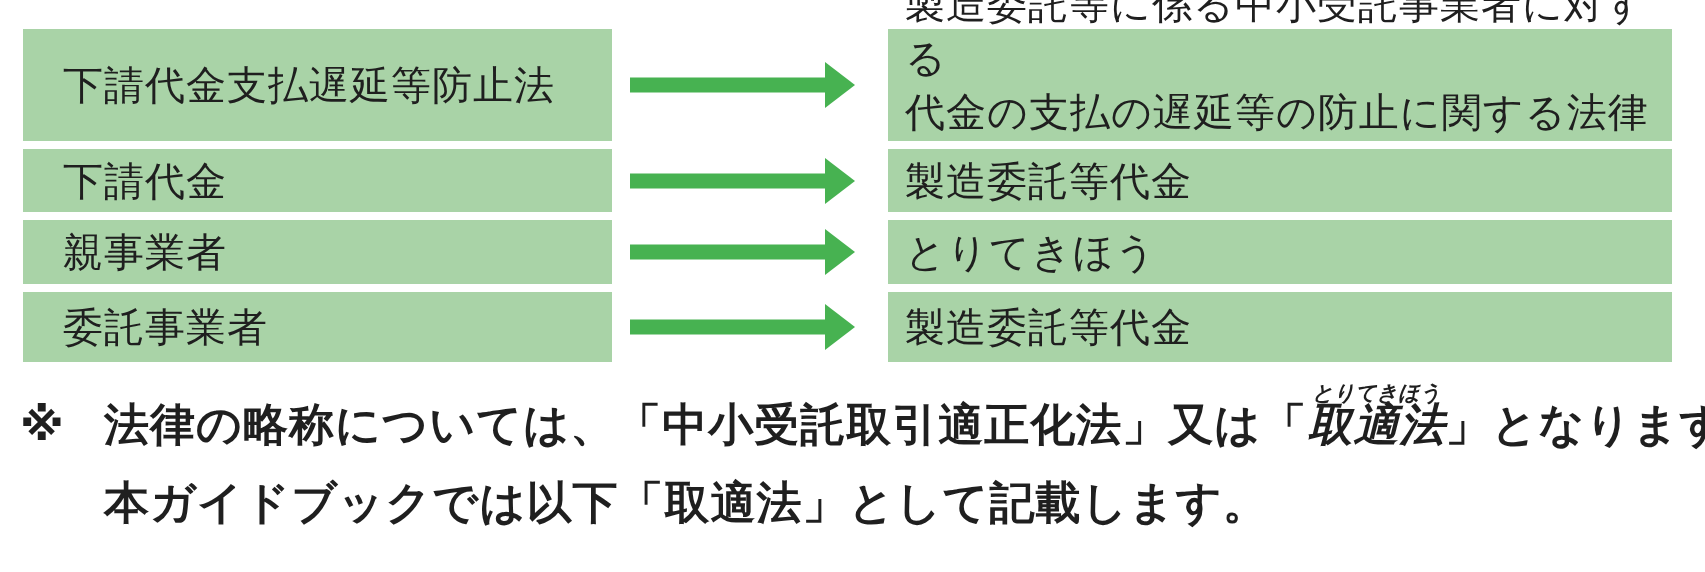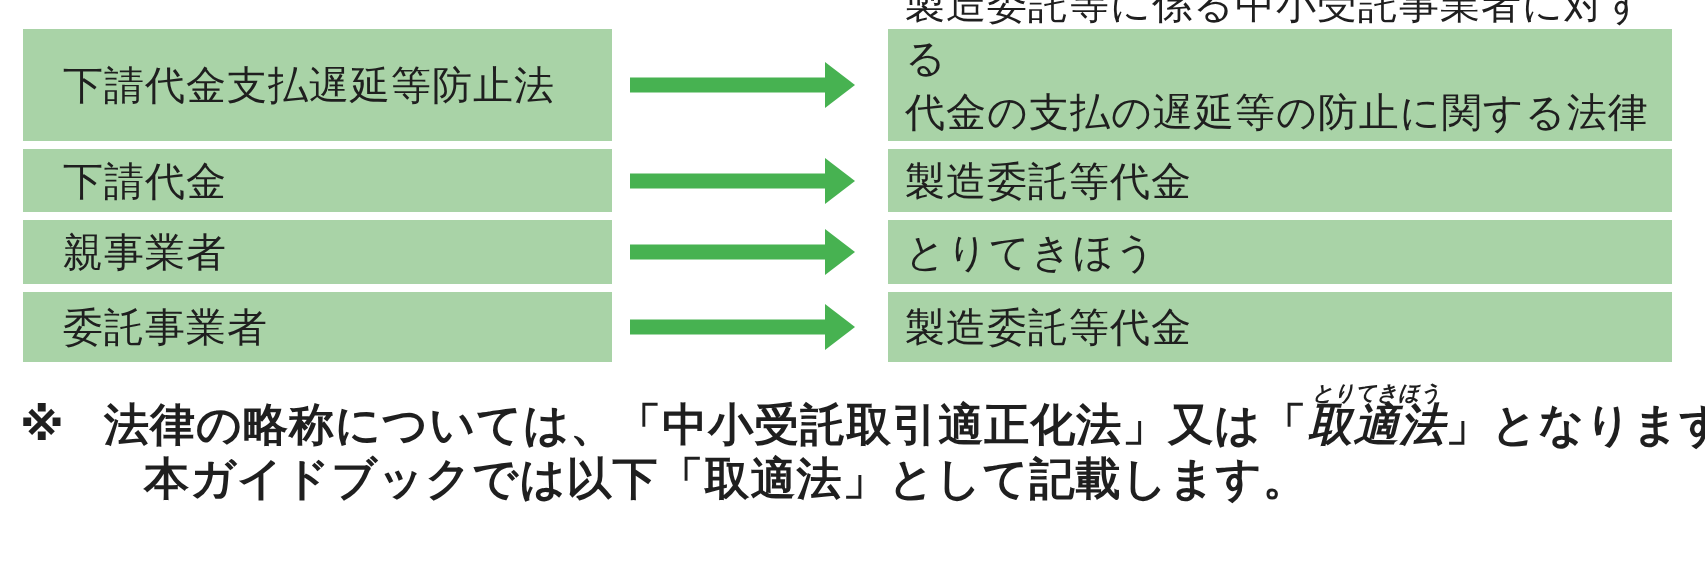--- a/index.html
+++ b/index.html
@@ -68,7 +68,7 @@
     white-space: nowrap;
   }
   .fn-line.l1 { top: 400px; }
-  .fn-line.l2 { top: 454px; margin-left: 40px; }
+  .fn-line.l2 { top: 478px; }
 
   .ruby { position: relative; display: inline-block; font-style: italic; }
   .ruby .rt {

